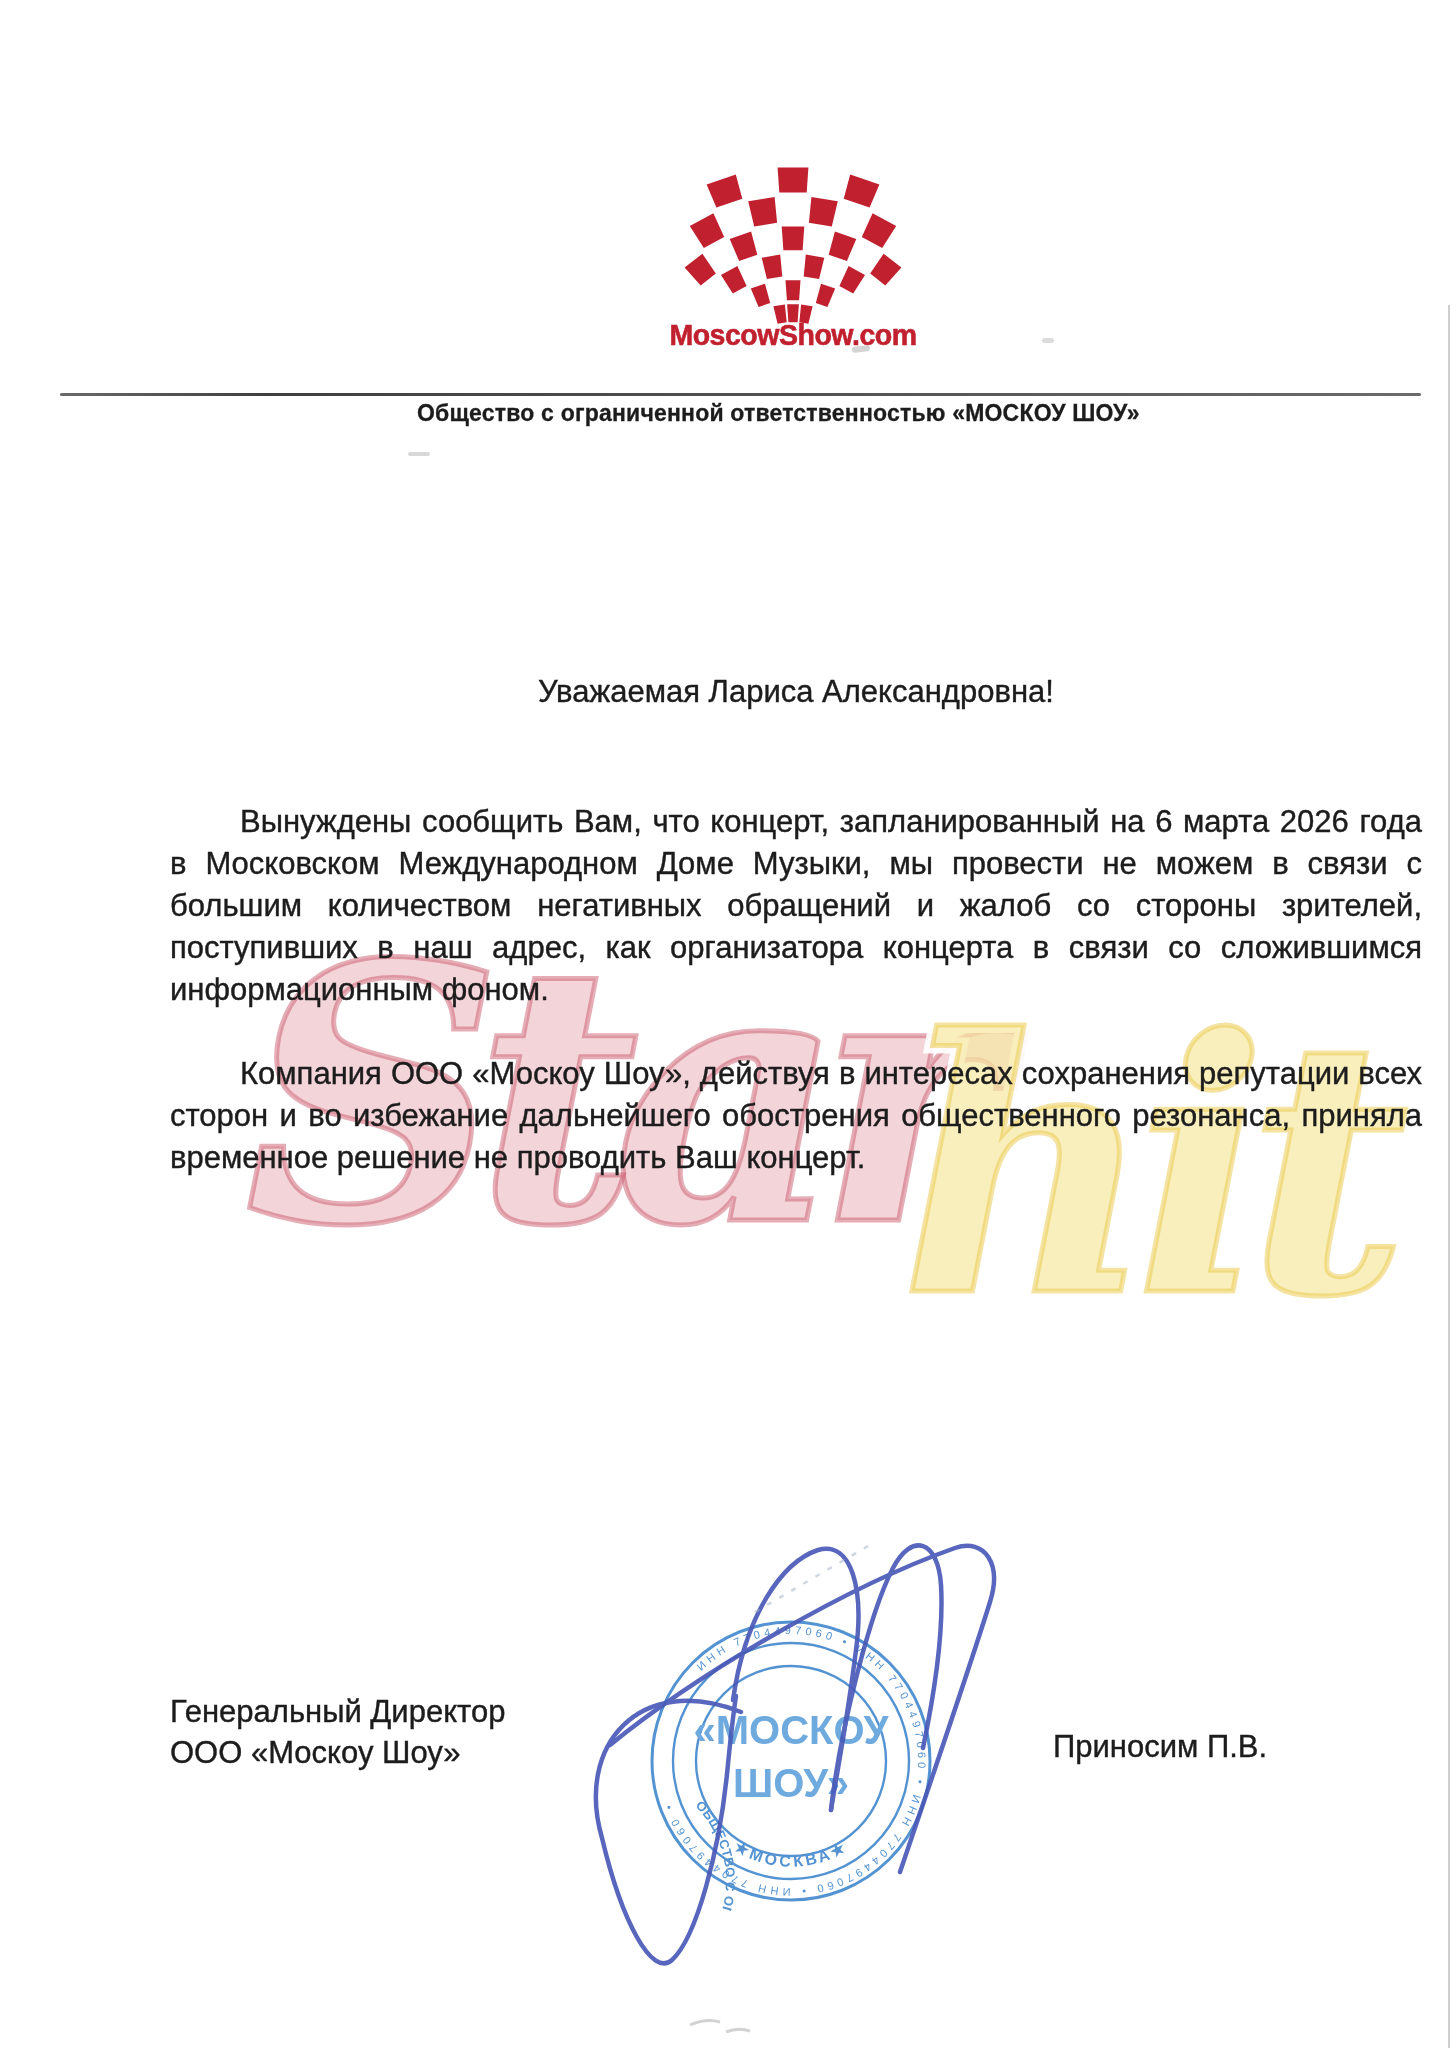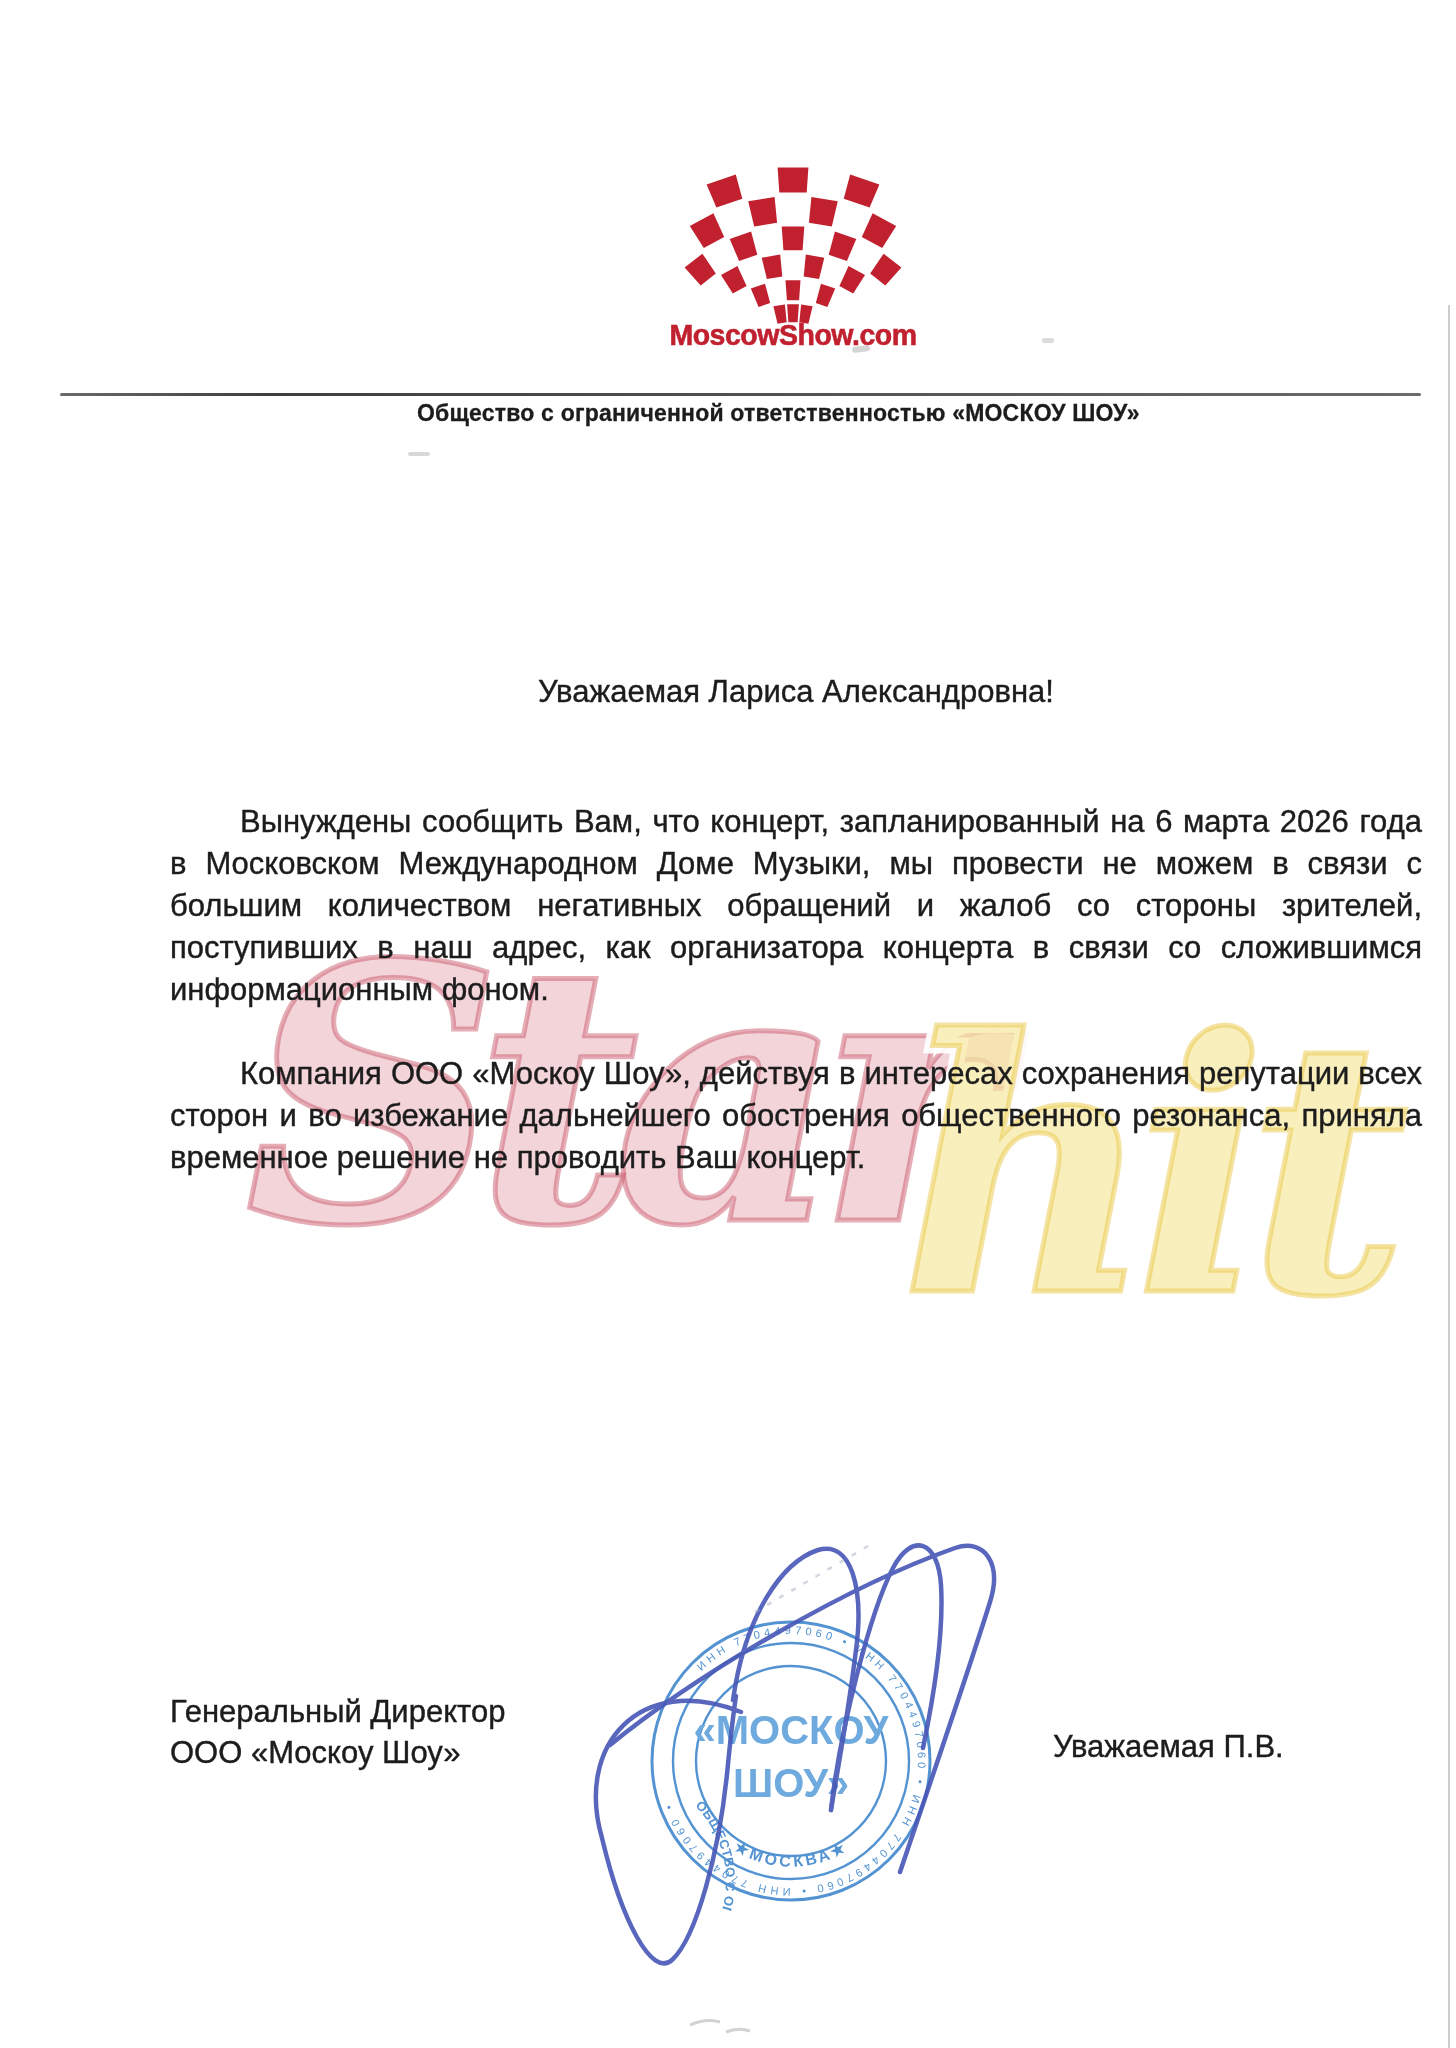--- a/index.html
+++ b/index.html
@@ -104,7 +104,7 @@
     <div>Генеральный Директор</div>
     <div>ООО «Москоу Шоу»</div>
   </div>
-  <div class="sig-right">Уважаемая П.В.</div>
+  <div class="sig-right">Приносим П.В.</div>
 
   <svg class="stamp-svg" viewBox="-150 -150 300 300">
     <defs>

